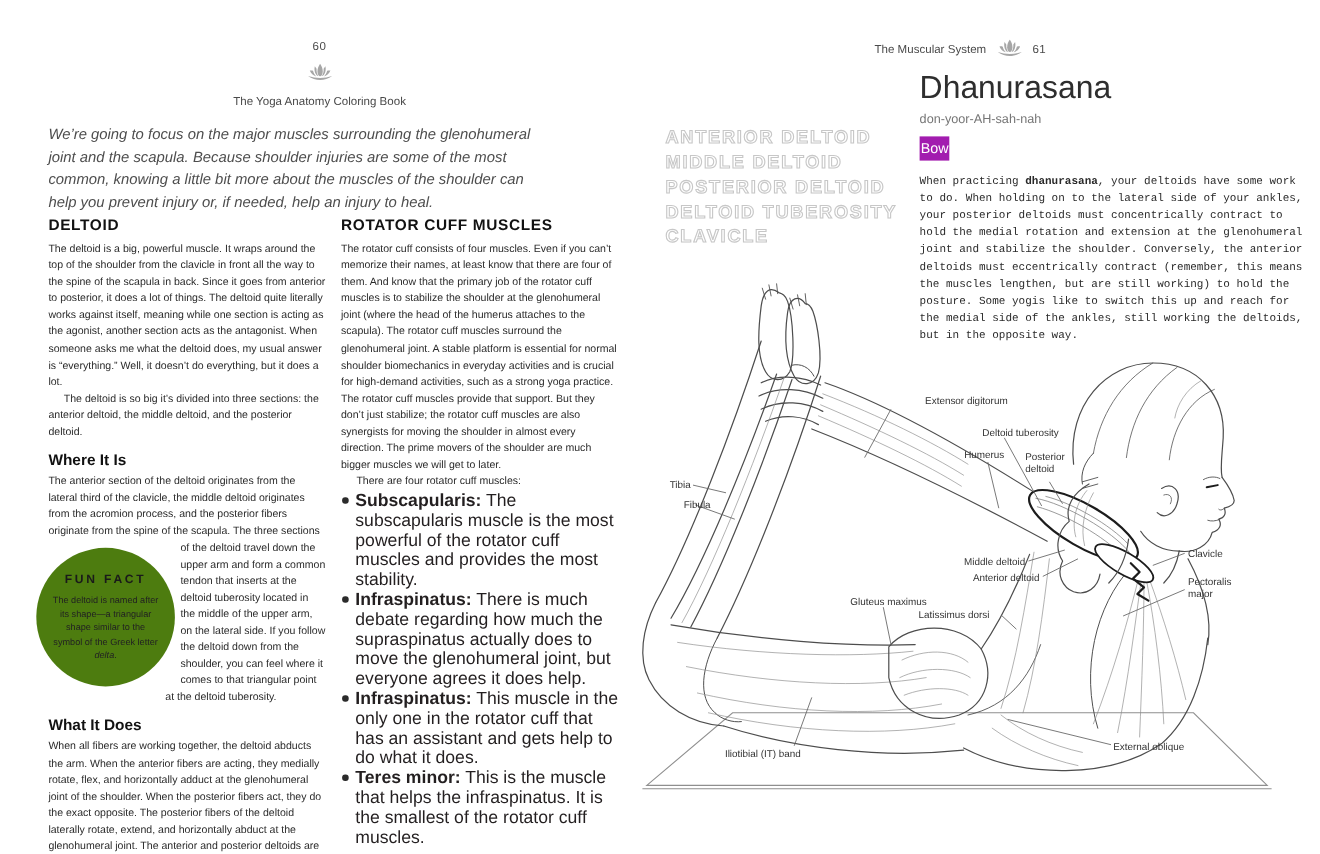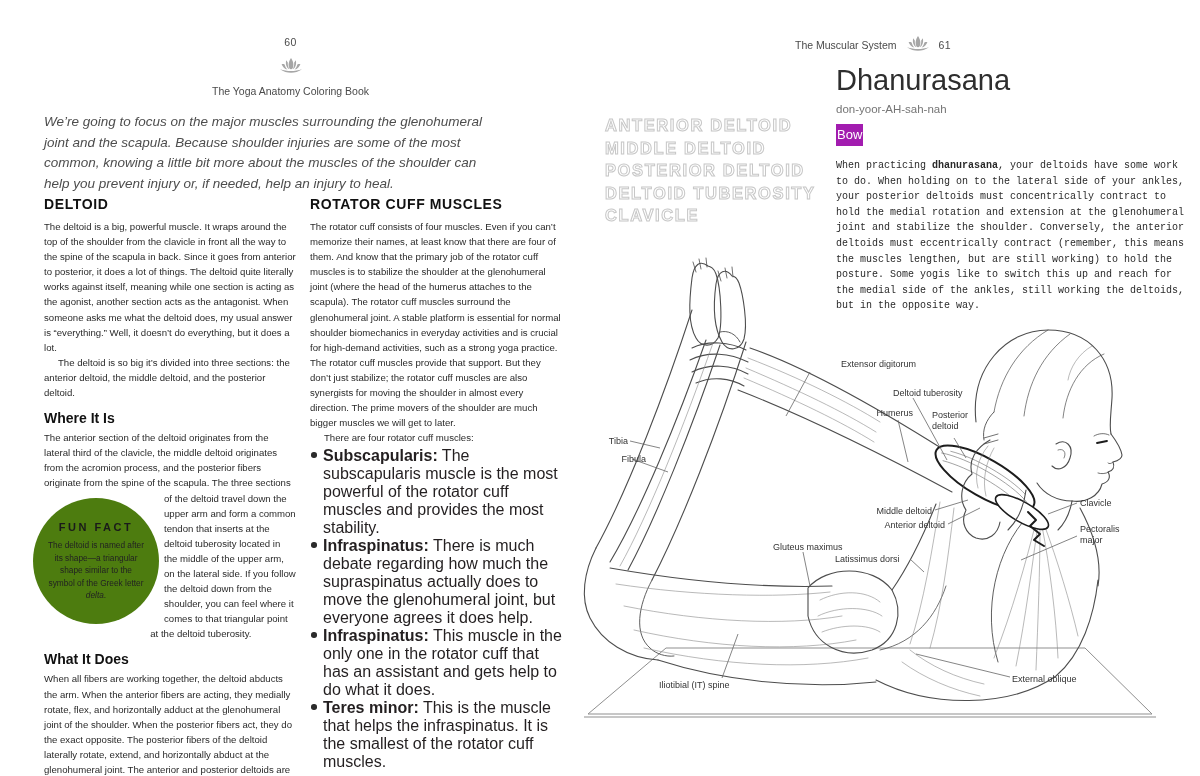--- a/index.html
+++ b/index.html
@@ -267,7 +267,7 @@
     <div class="fig-label wrap" style="left:500px; top:274px; width:55px;">Pectoralis major</div>
     <div class="fig-label" style="left:193px; top:292px;text-align:center;">Gluteus maximus</div>
     <div class="fig-label" style="left:255px; top:304px;">Latissimus dorsi</div>
-    <div class="fig-label" style="left:79px; top:430px;">Iliotibial (IT) spine</div>
+    <div class="fig-label" style="left:79px; top:430px;">Iliotibial (IT) band</div>
     <div class="fig-label" style="left:432px; top:424px;">External oblique</div>
   </div>
 

